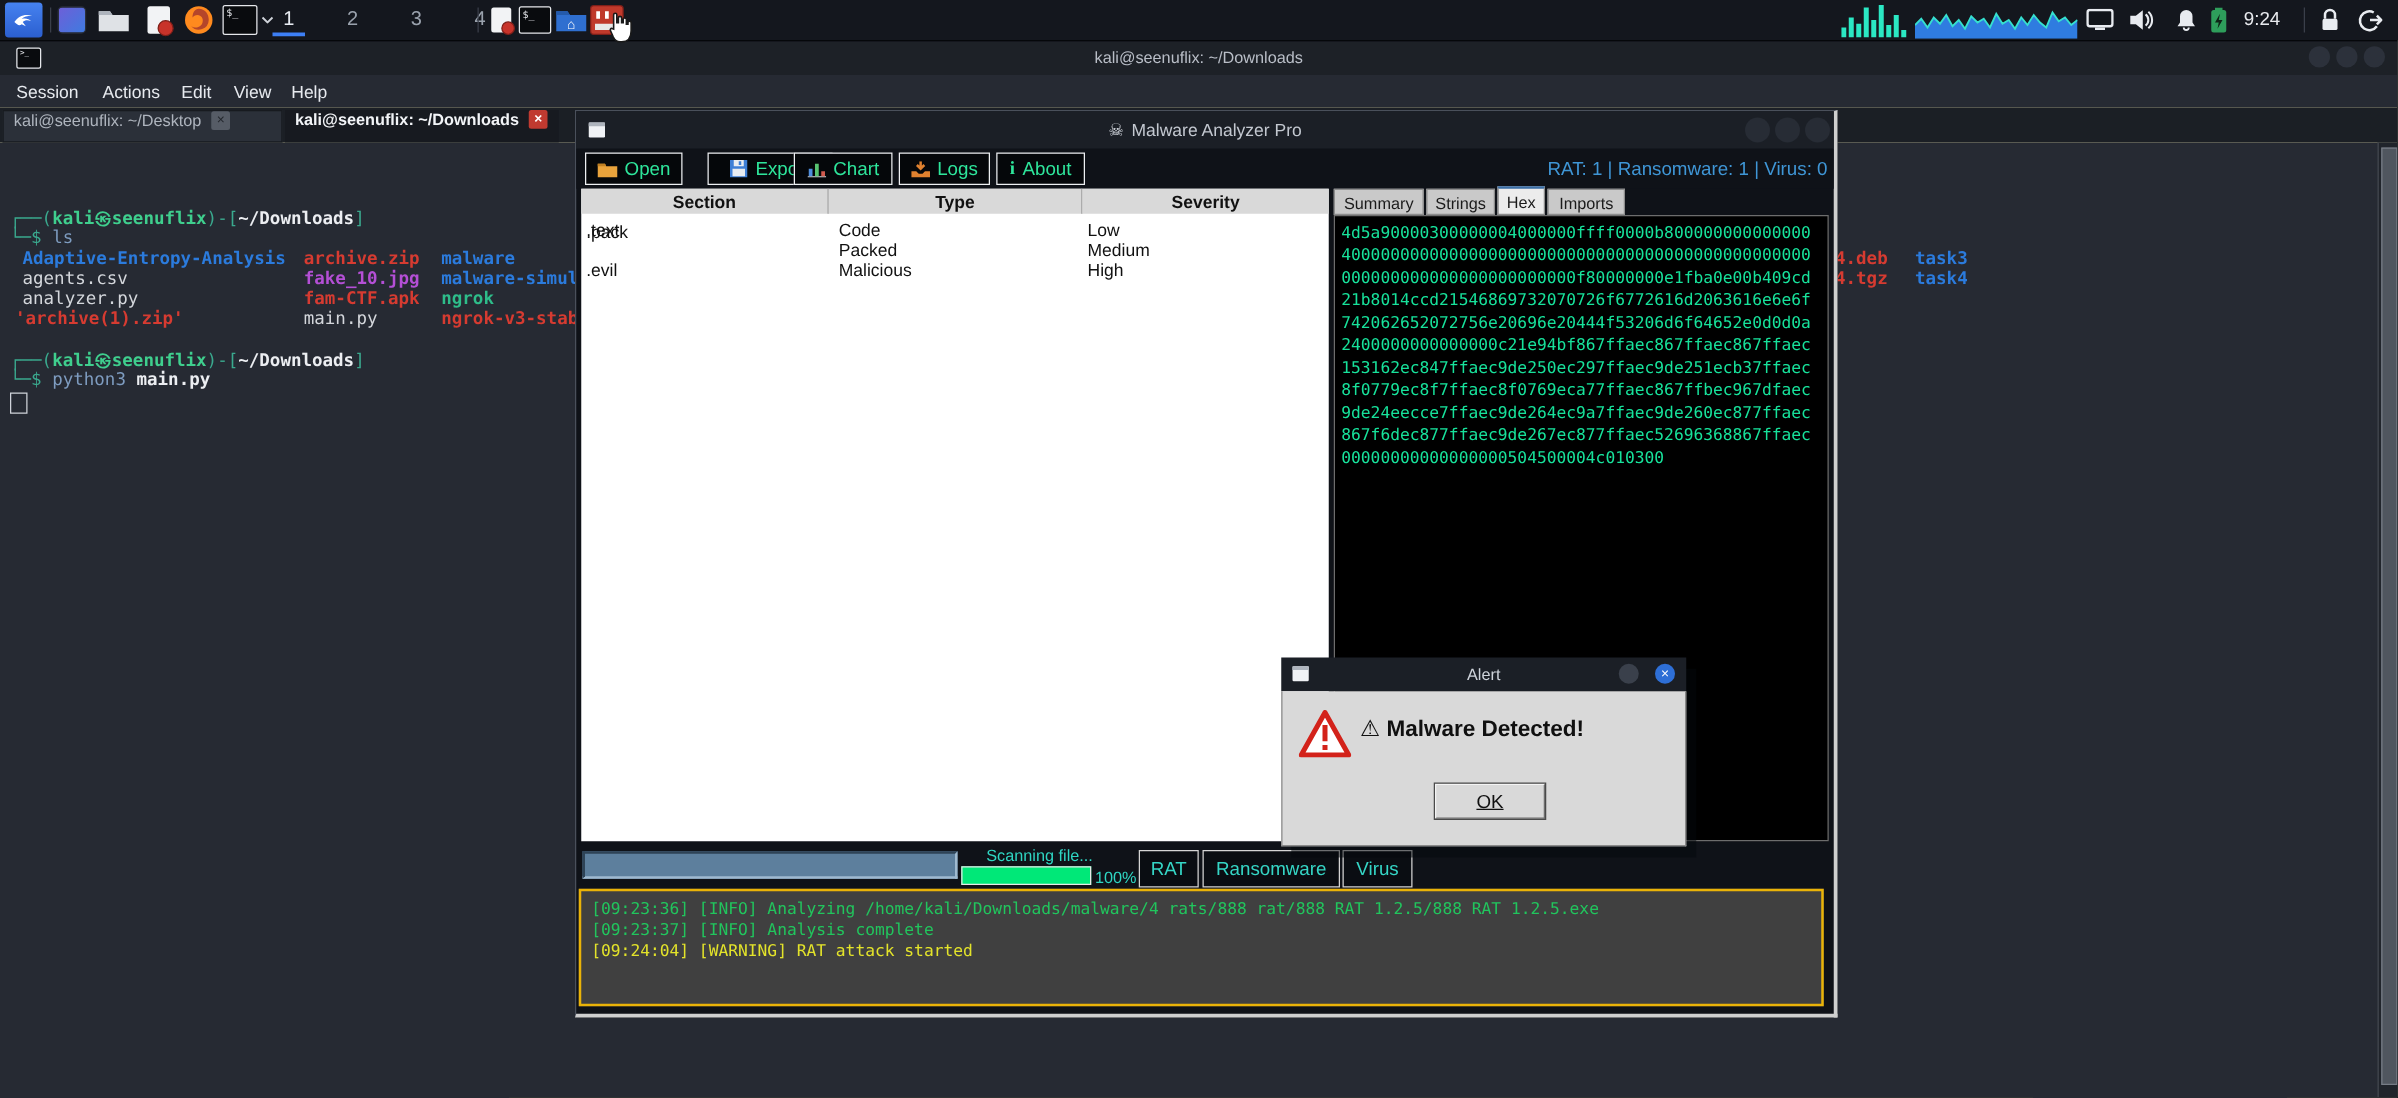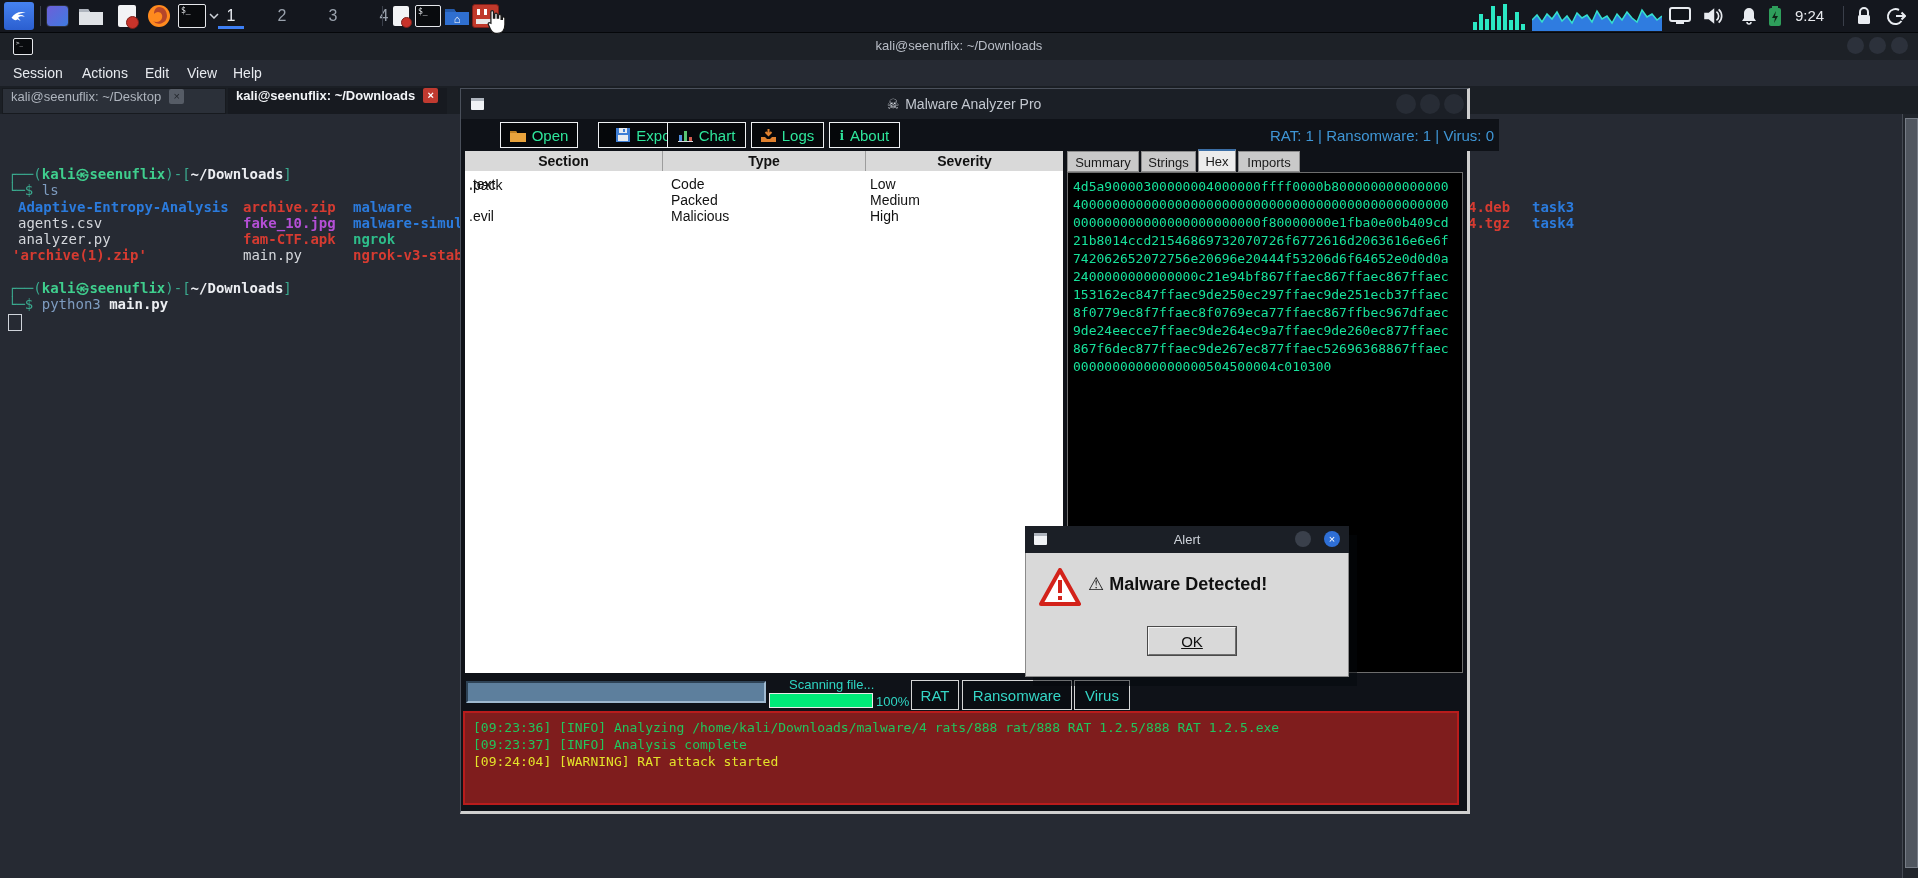--- a/index.html
+++ b/index.html
@@ -65,7 +65,7 @@
   #app-title{width:100%;text-align:center;top:7px;color:#c3c8d0;font-size:14px;}
   #app-title .skull{color:#d6dae1;margin-right:6px;}
   .appctl{width:20px;height:20px;border-radius:50%;background:#272c35;top:5px;}
-  #app-toolbar{left:0;top:30px;width:1006px;height:32px;background:#0f1218;margin-left:32px;}
+  #app-toolbar{left:0;top:30px;width:1006px;height:32px;background:#0f1218;}
   .toolbtn{position:absolute;top:3px;height:26px;background:#05070a;border:1px solid #eef0f3;color:#2ee59b;font-size:15px;display:flex;align-items:center;justify-content:center;gap:6px;box-sizing:border-box;}
   #stats{right:5px;top:8px;color:#3f96d6;font-size:15px;}
 

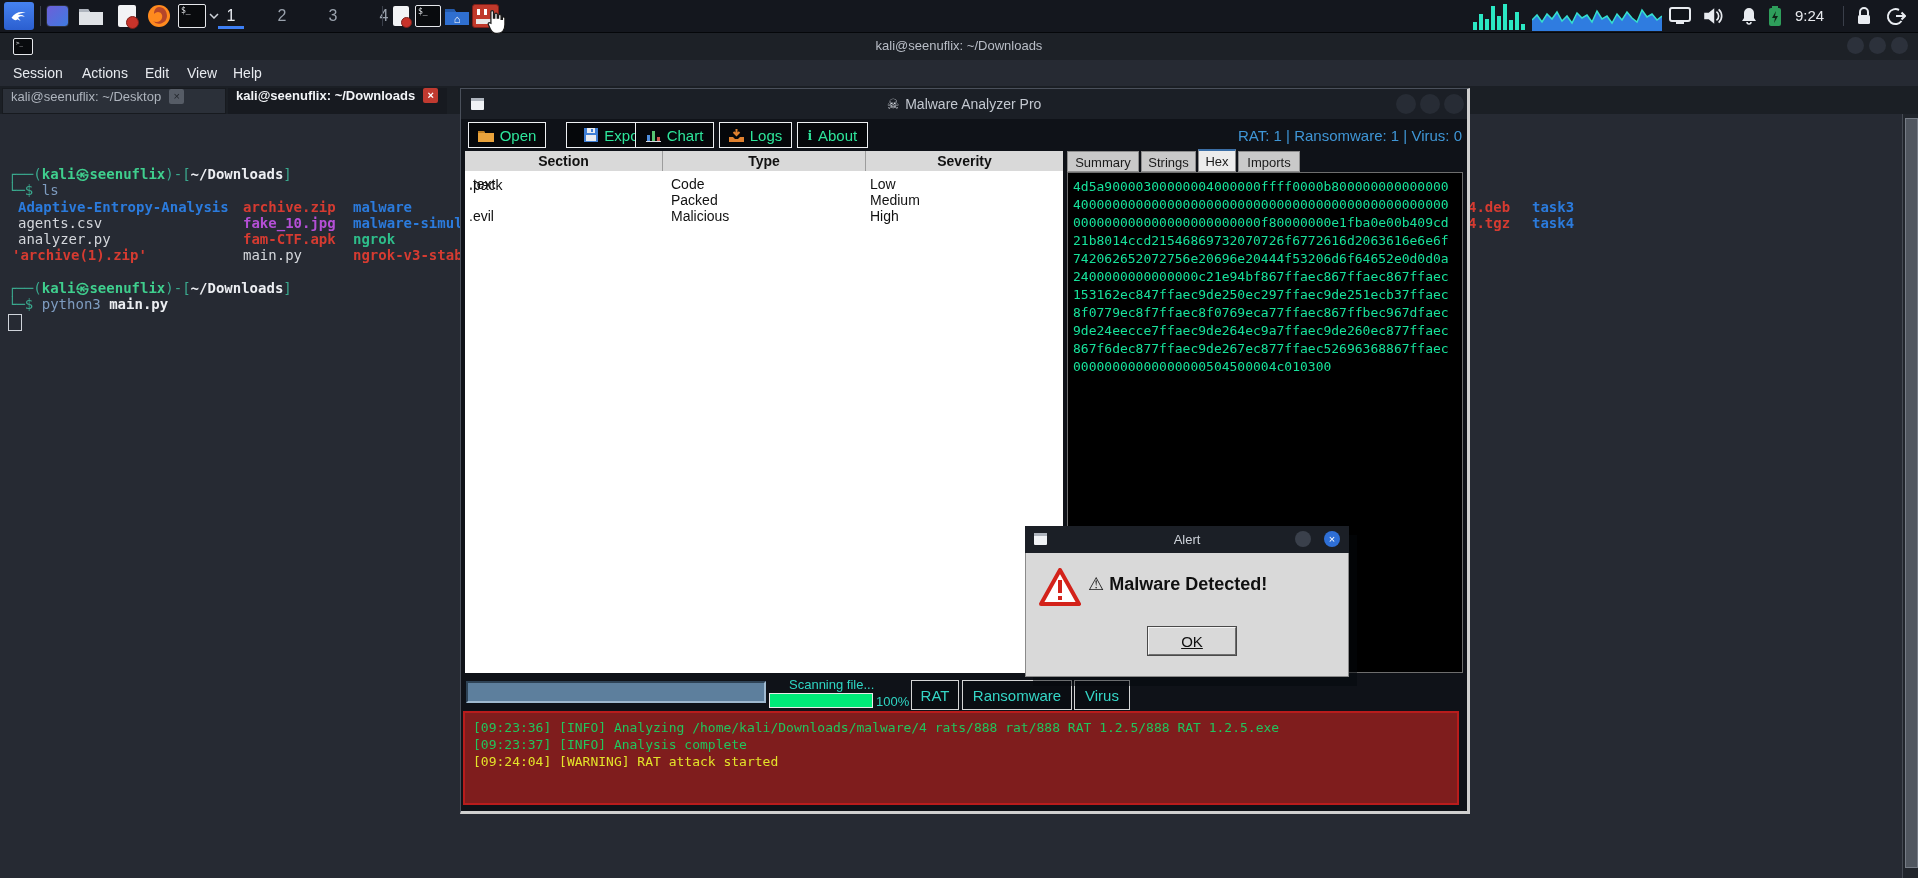--- a/index.html
+++ b/index.html
@@ -92,7 +92,7 @@
   .tbtn:nth-child(3){left:613px;width:56px;}
 
   
-  #logbox{left:2px;top:622px;width:996px;height:94px;background:#7f1d1d;border:2px solid #b91c1c;box-sizing:border-box;overflow:hidden;}
+  #logbox{left:2px;top:622px;width:996px;height:94px;background:#404040;border:2px solid #eab308;box-sizing:border-box;overflow:hidden;}
   #logpad{padding:6px 0 0 8px;}
   .logline{font-size:13px;line-height:17px;color:#21c55d;white-space:pre;}
   .logline.warn{color:#e3e32a;}

